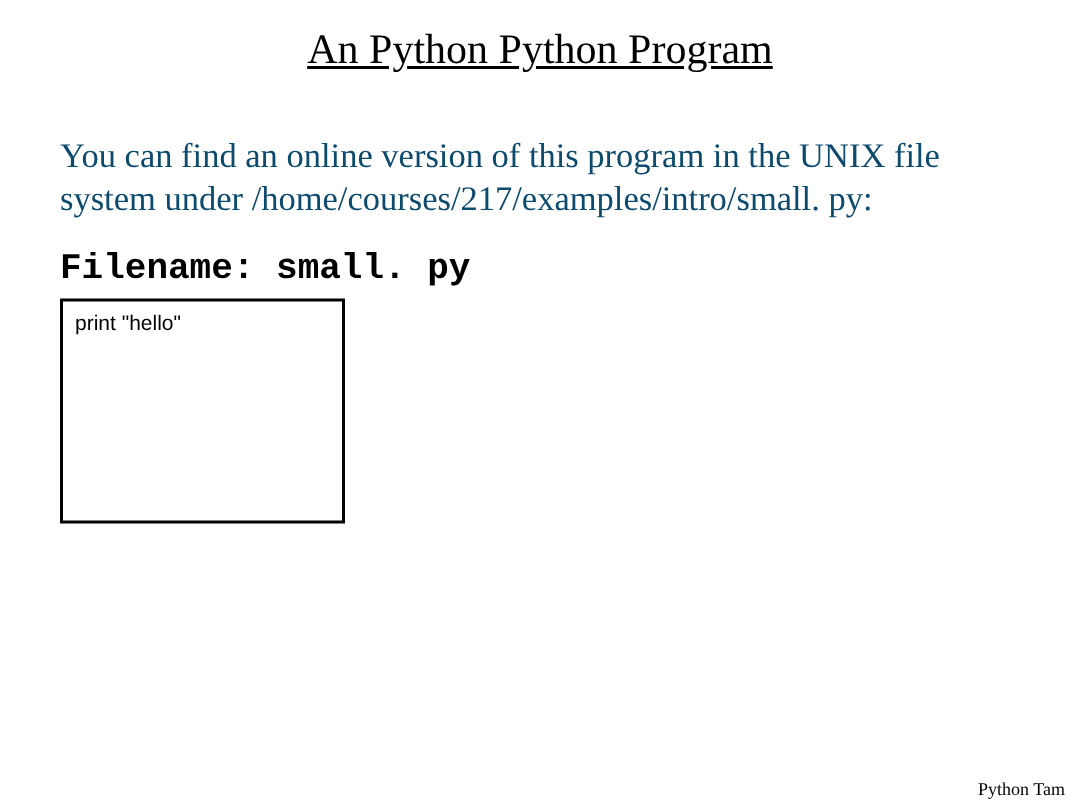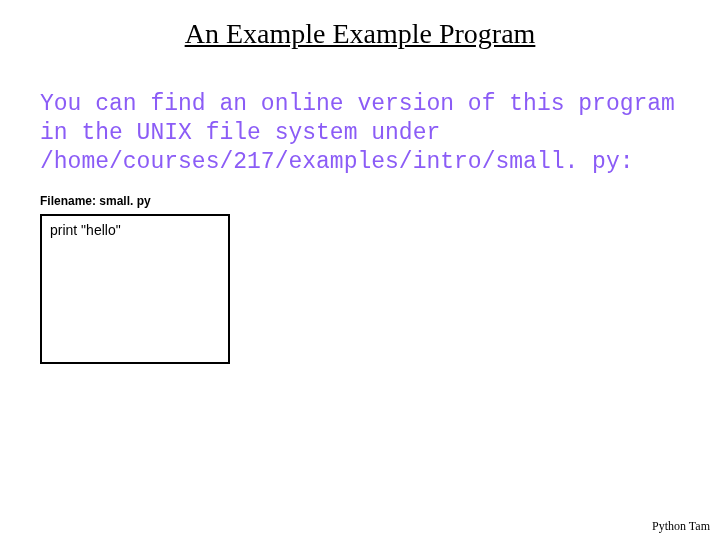--- a/index.html
+++ b/index.html
@@ -69,7 +69,7 @@
 </head>
 <body>
 
-<h1 class="title">An Example Example Program</h1>
+<h1 class="title">An Python Python Program</h1>
 
 <p class="description">You can find an online version of this program in the UNIX file system under /home/courses/217/examples/intro/small. py:</p>
 

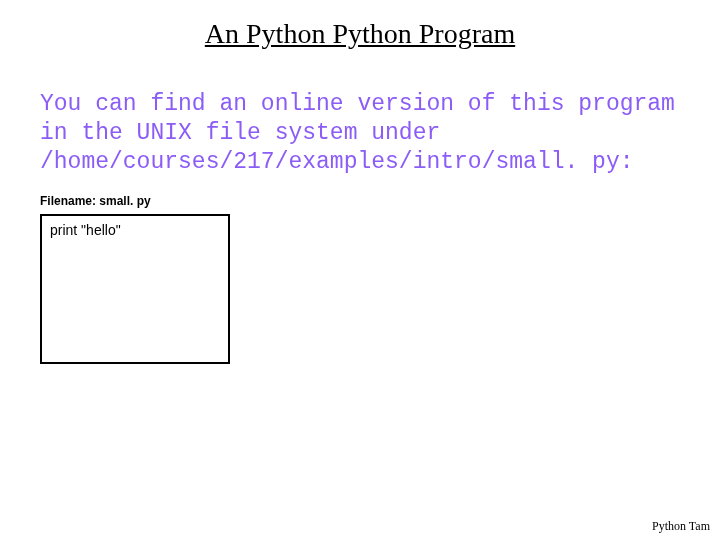--- a/index.html
+++ b/index.html
@@ -31,8 +31,7 @@
       margin-left: 40px;
       margin-right: 40px;
       line-height: 1.25;
-      color: #8b5cf6;
-      font-family: Liberation Mono, monospace;
+      color: #0c4a6e;
     }
     .filename-label {
       font-family: Liberation Sans, sans-serif;

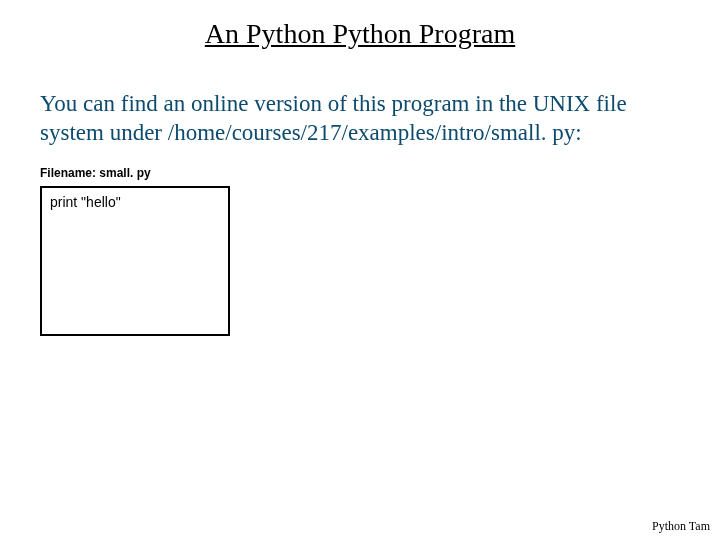--- a/index.html
+++ b/index.html
@@ -34,8 +34,8 @@
       color: #0c4a6e;
     }
     .filename-label {
-      font-family: Liberation Sans, sans-serif;
-      font-size: 12px;
+      font-family: Liberation Mono, monospace;
+      font-size: 24px;
       font-weight: bold;
       margin-top: 18px;
       margin-left: 40px;

